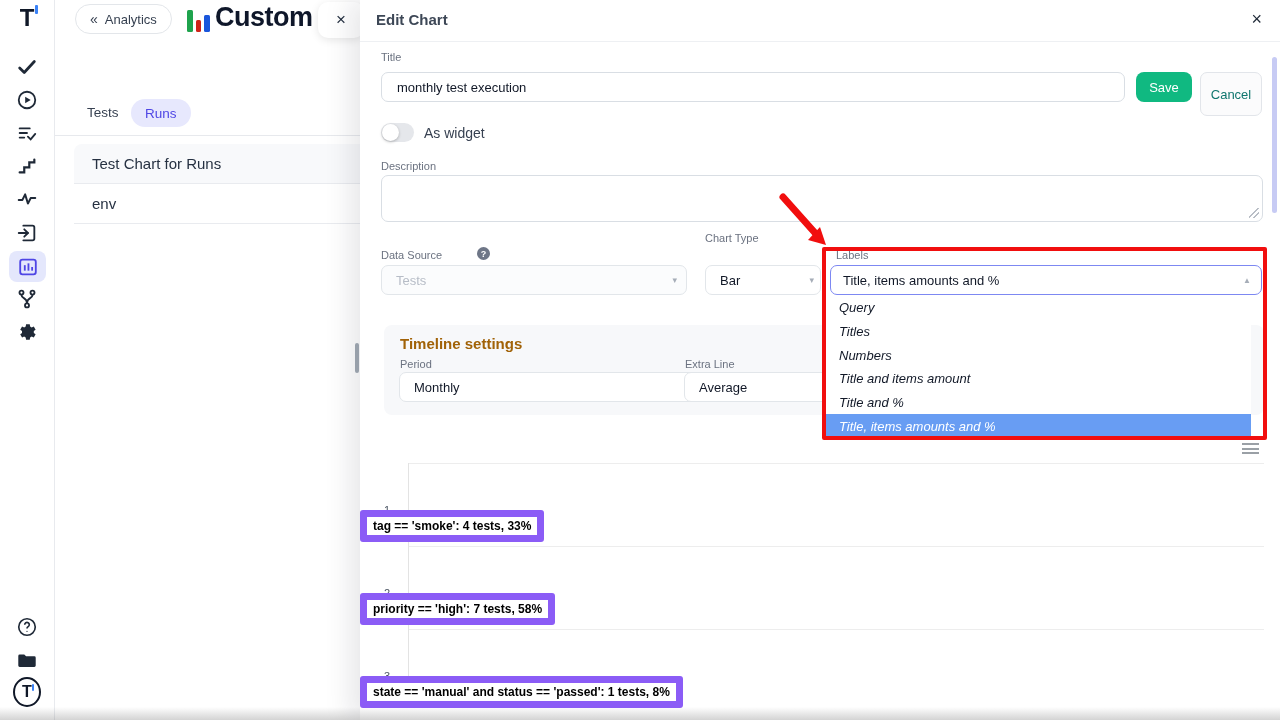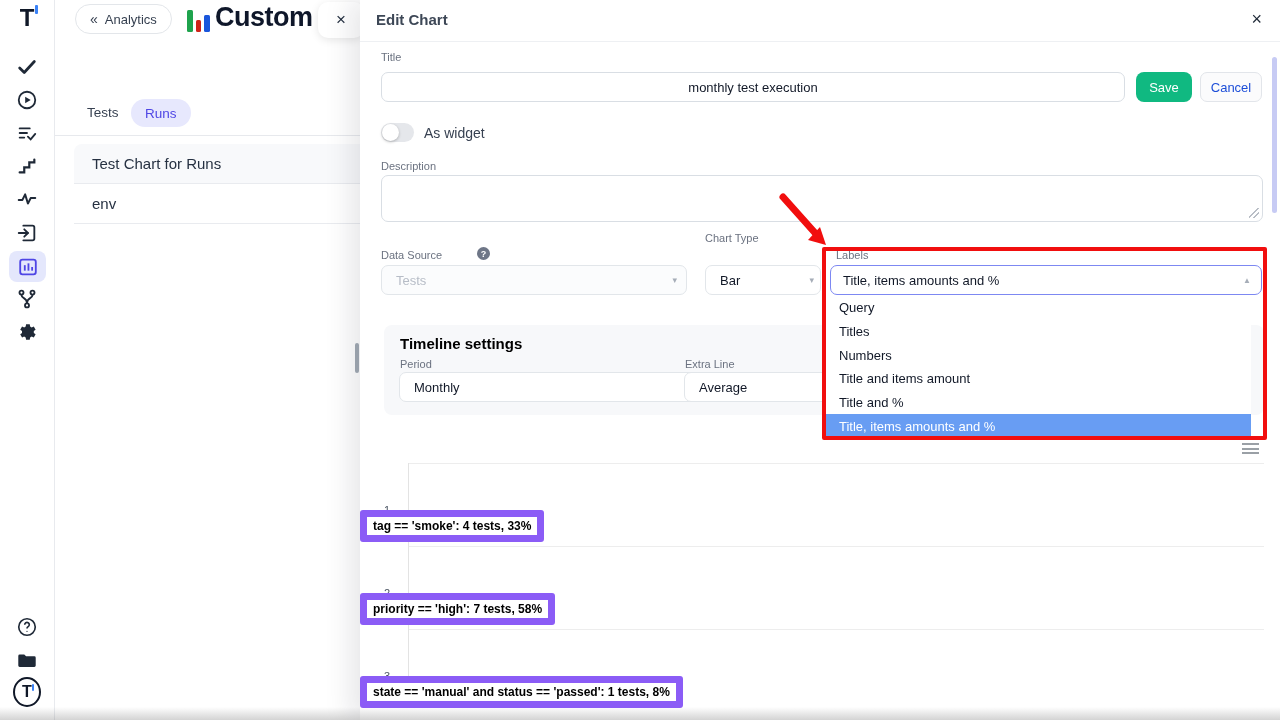--- a/index.html
+++ b/index.html
@@ -46,7 +46,7 @@
   .v-scrollbar { position:absolute; right:3px; top:57px; width:5px; height:156px; background:#c7cbf4; border-radius:3px; cursor:grab; }
 
   .fld-label { position:absolute; font-size:11px; color:#6b7280; }
-  .text-input { position:absolute; left:21px; top:72px; width:744px; height:30px; border:1px solid #d9dee4; border-radius:7px; padding:0 15px; font-size:13px; color:#111827; font-family:"Liberation Sans",sans-serif; outline:none; background:#fff;text-align:center; }
+  .text-input { position:absolute; left:21px; top:72px; width:744px; height:30px; border:1px solid #d9dee4; border-radius:7px; padding:0 15px; font-size:13px; color:#111827; font-family:"Liberation Sans",sans-serif; outline:none; background:#fff; }
   .btn-save { position:absolute; left:776px; top:72px; width:56px; height:30px; background:#10b981; border:none; border-radius:8px; color:#fff; font-size:13px; cursor:pointer; font-family:"Liberation Sans",sans-serif; }
   .btn-cancel { position:absolute; left:840px; top:72px; width:62px; height:30px; background:#fbfbfc; border:1px solid #e2e5ea; border-radius:7px; color:#1d4ed8; font-size:13px; cursor:pointer; font-family:"Liberation Sans",sans-serif; }
 

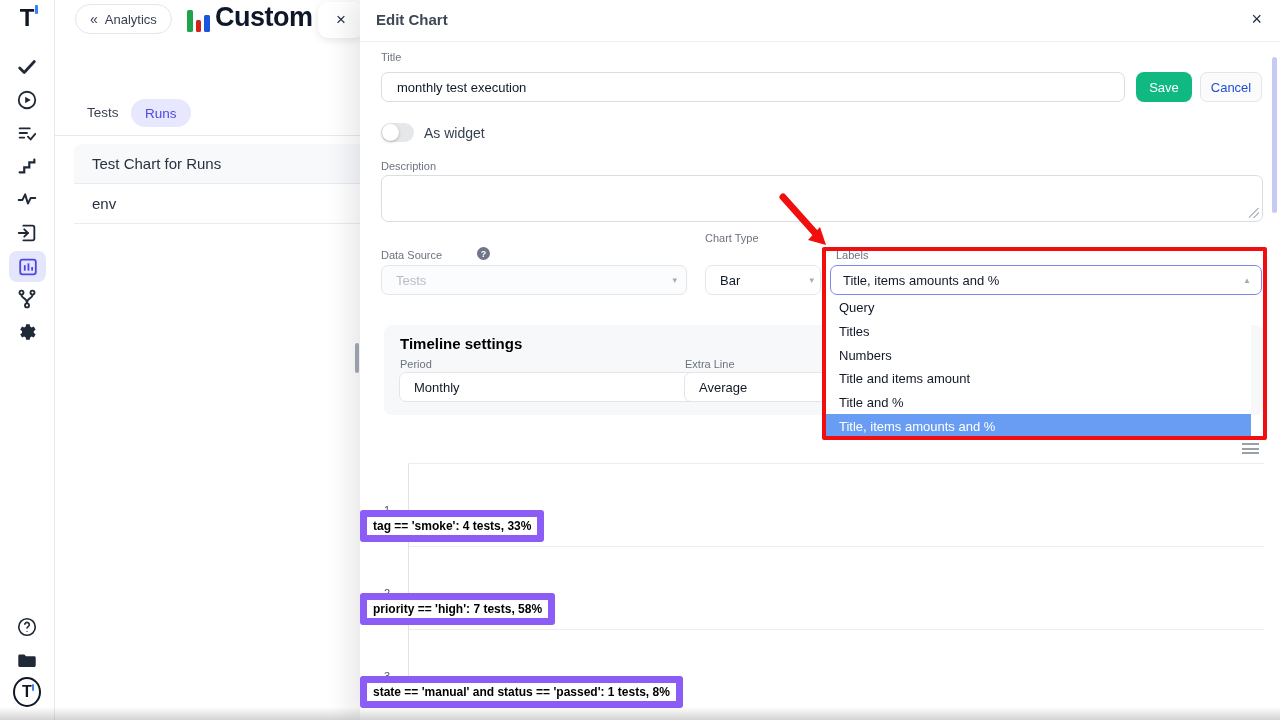--- a/index.html
+++ b/index.html
@@ -48,7 +48,7 @@
   .fld-label { position:absolute; font-size:11px; color:#6b7280; }
   .text-input { position:absolute; left:21px; top:72px; width:744px; height:30px; border:1px solid #d9dee4; border-radius:7px; padding:0 15px; font-size:13px; color:#111827; font-family:"Liberation Sans",sans-serif; outline:none; background:#fff; }
   .btn-save { position:absolute; left:776px; top:72px; width:56px; height:30px; background:#10b981; border:none; border-radius:8px; color:#fff; font-size:13px; cursor:pointer; font-family:"Liberation Sans",sans-serif; }
-  .btn-cancel { position:absolute; left:840px; top:72px; width:62px; height:30px; background:#fbfbfc; border:1px solid #e2e5ea; border-radius:7px; color:#1d4ed8; font-size:13px; cursor:pointer; font-family:"Liberation Sans",sans-serif; }
+  .btn-cancel { position:absolute; left:840px; top:72px; width:62px; height:44px; background:#fbfbfc; border:1px solid #e2e5ea; border-radius:7px; color:#0f766e; font-size:13px; cursor:pointer; font-family:"Liberation Sans",sans-serif; }
 
   .toggle { position:absolute; left:21px; top:123px; width:33px; height:19px; background:#e5e7eb; border-radius:10px; cursor:pointer; }
   .toggle .knob { position:absolute; left:1px; top:1px; width:17px; height:17px; background:#fff; border-radius:50%; box-shadow:0 1px 3px rgba(0,0,0,0.25); }

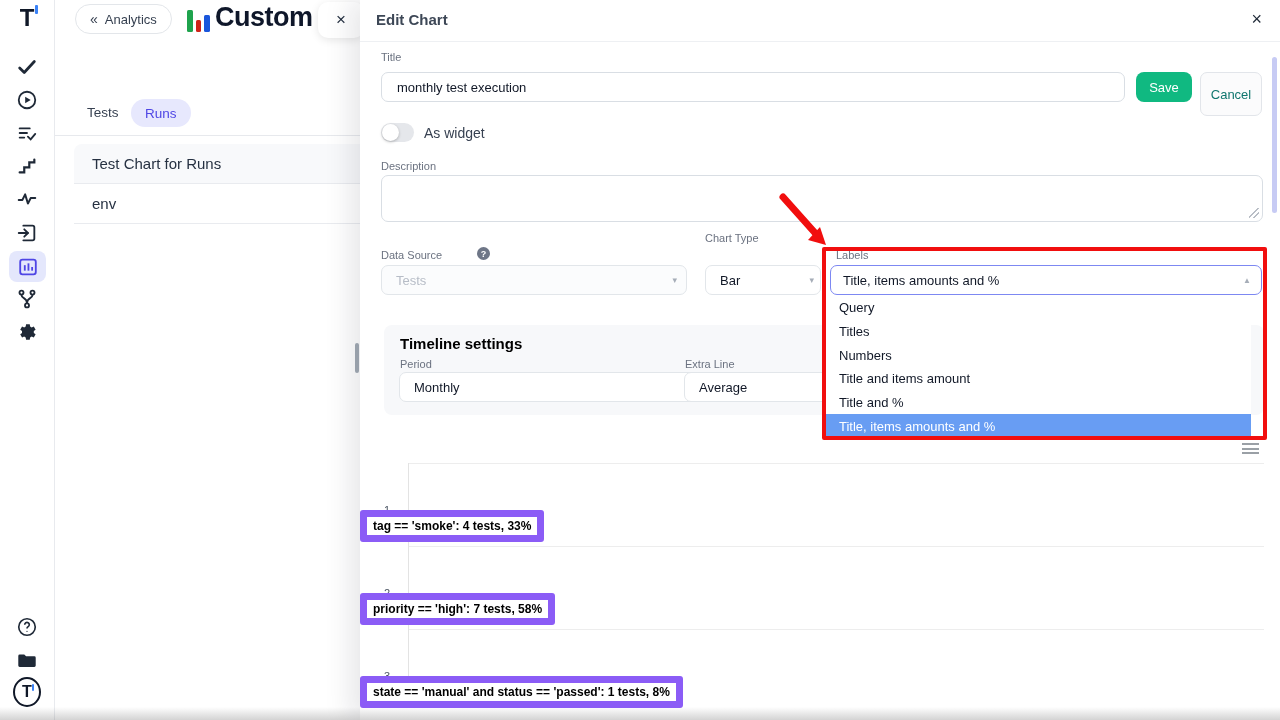--- a/index.html
+++ b/index.html
@@ -70,7 +70,7 @@
   
   .labels-select { position:absolute; left:470px; top:265px; width:432px; height:30px; border:1.5px solid #7d88f2; border-radius:7px; background:#fff; display:flex; align-items:center; padding:0 12px; font-size:13px; color:#111827; z-index:22; cursor:pointer; }
   .labels-select .caret { position:absolute; right:10px; font-size:8px; color:#a6adb8; }
-  .labels-options { position:absolute; left:466px; top:296px; width:425px; height:142px; background:#fff; z-index:21; display:flex; flex-direction:column; }
+  .labels-options { position:absolute; left:466px; top:296px; width:425px; height:142px; background:#fff; z-index:21; display:flex; flex-direction:column;font-style:italic; }
   .opt { flex:1; display:flex; align-items:center; padding-left:13px; font-size:13px; color:#111827; cursor:pointer; }
   .opt.selected { background:#689df3; color:#fff; }
 

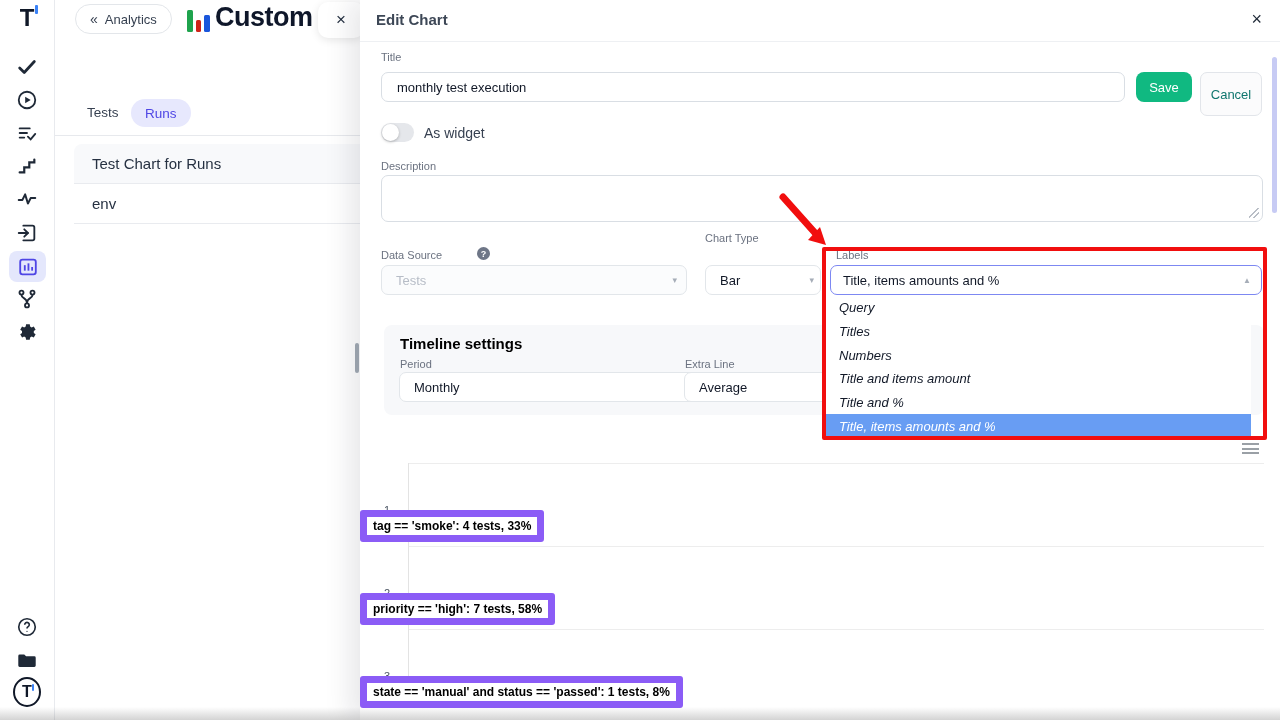--- a/index.html
+++ b/index.html
@@ -64,7 +64,7 @@
   .help-badge { position:absolute; left:96px; top:-2px; width:13px; height:13px; background:#6e7687; color:#fff; border-radius:50%; font-size:9px; font-weight:700; display:flex; align-items:center; justify-content:center; }
 
   .timeline-box { position:absolute; left:24px; top:325px; width:880px; height:90px; background:#f7f8fa; border-radius:8px; }
-  .timeline-title { position:absolute; left:16px; top:10px; font-size:15px; font-weight:600; color:#000000; }
+  .timeline-title { position:absolute; left:16px; top:10px; font-size:15px; font-weight:600; color:#a16207; }
   .tl-label { position:absolute; font-size:11px; color:#6b7280; }
 
   

